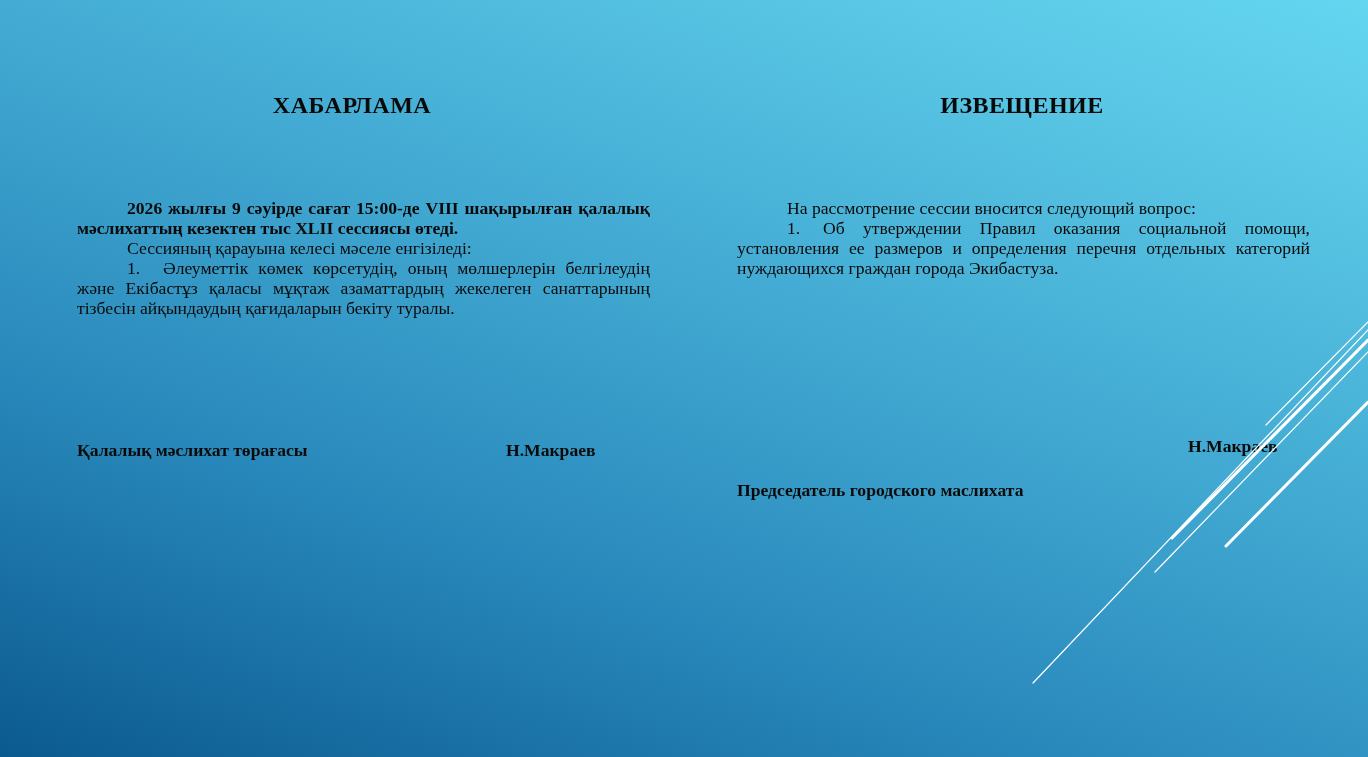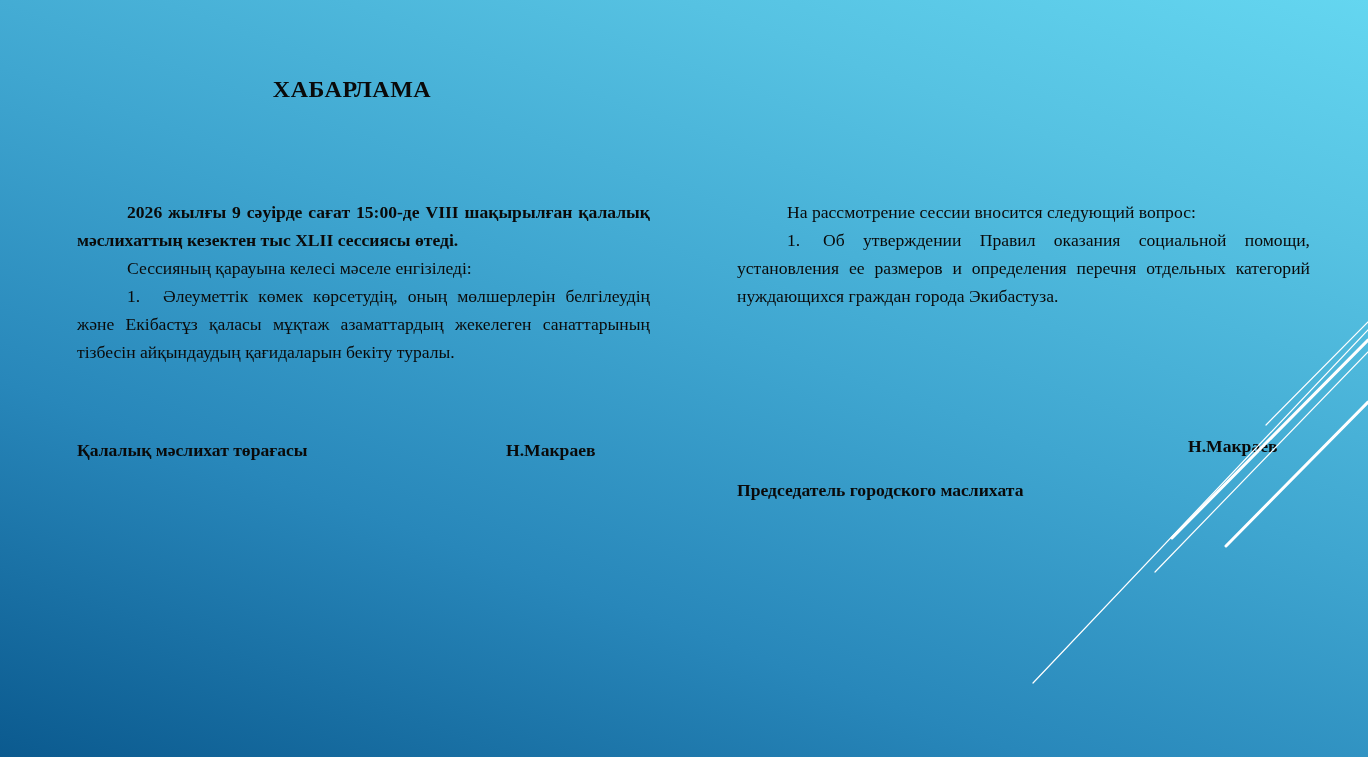--- a/index.html
+++ b/index.html
@@ -18,7 +18,7 @@
     .slide { position: absolute; inset: 0; }
     .col-title {
       position: absolute;
-      top: 76px;
+      top: 92px;
       font-weight: bold;
       font-size: 24px;
       letter-spacing: 0.5px;

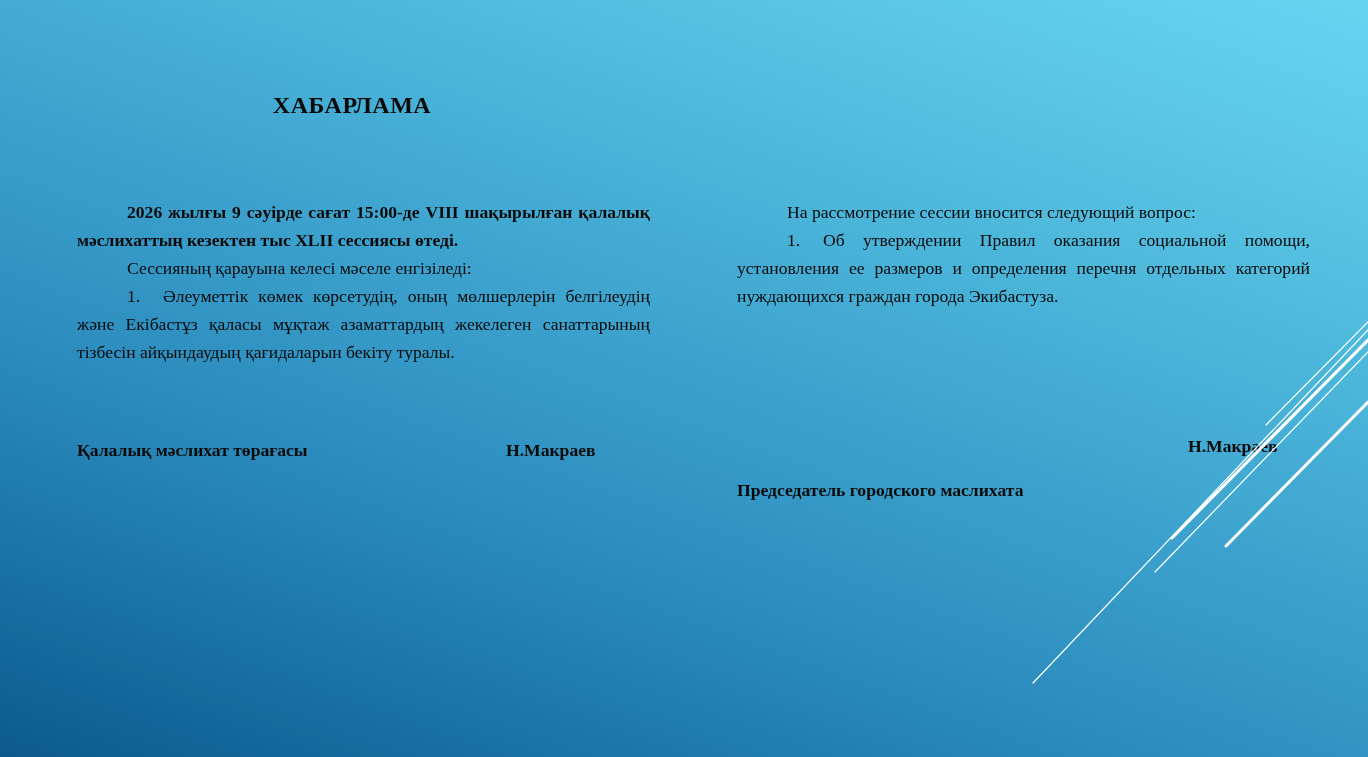--- a/index.html
+++ b/index.html
@@ -58,6 +58,7 @@
 <div class="slide">
 
   <div class="col-title title-kz">ХАБАРЛАМА</div>
+  <div class="col-title title-ru">ИЗВЕЩЕНИЕ</div>
 
   <div class="body-block body-kz">
     <p class="para bold">2026 жылғы 9 сәуірде сағат 15:00-де VIII шақырылған қалалық мәслихаттың кезектен тыс XLII сессиясы өтеді.</p>

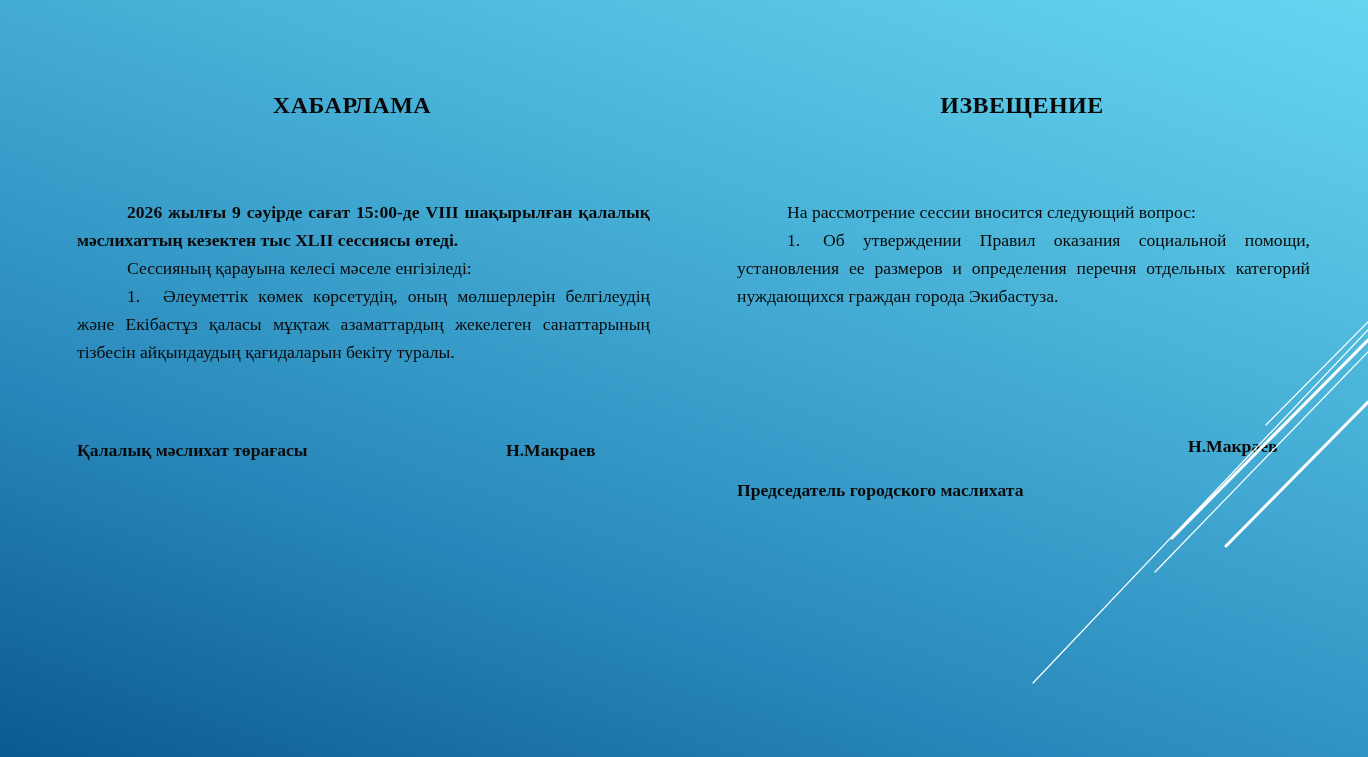--- a/index.html
+++ b/index.html
@@ -32,7 +32,7 @@
       top: 198px;
       width: 573px;
       font-size: 17.6px;
-      line-height: 28px;
+      line-height: 20px;
       text-align: justify;
     }
     .body-kz { left: 77px; }

